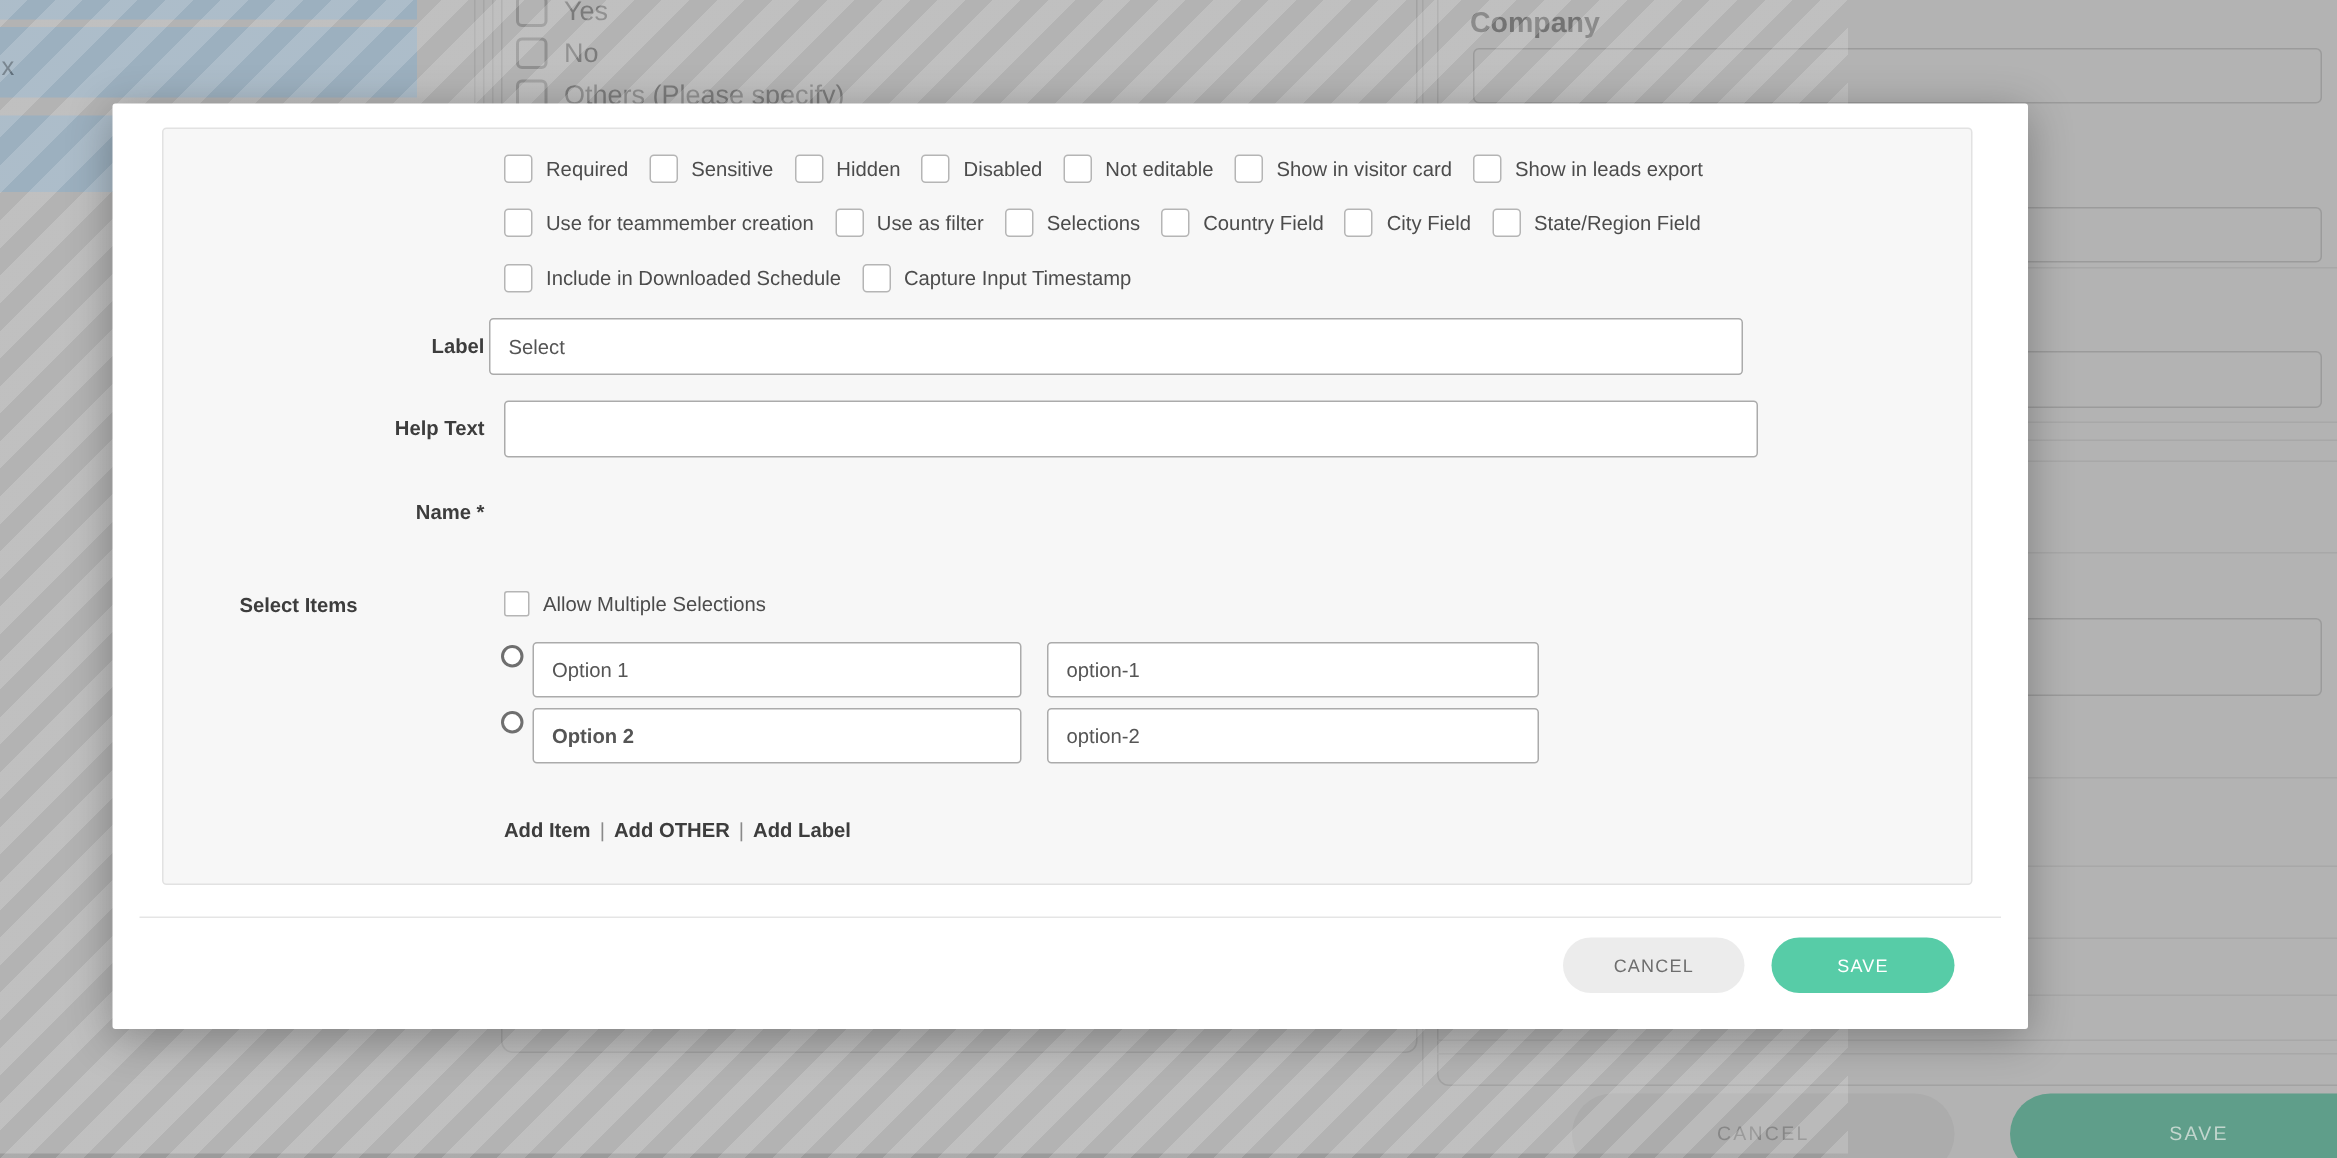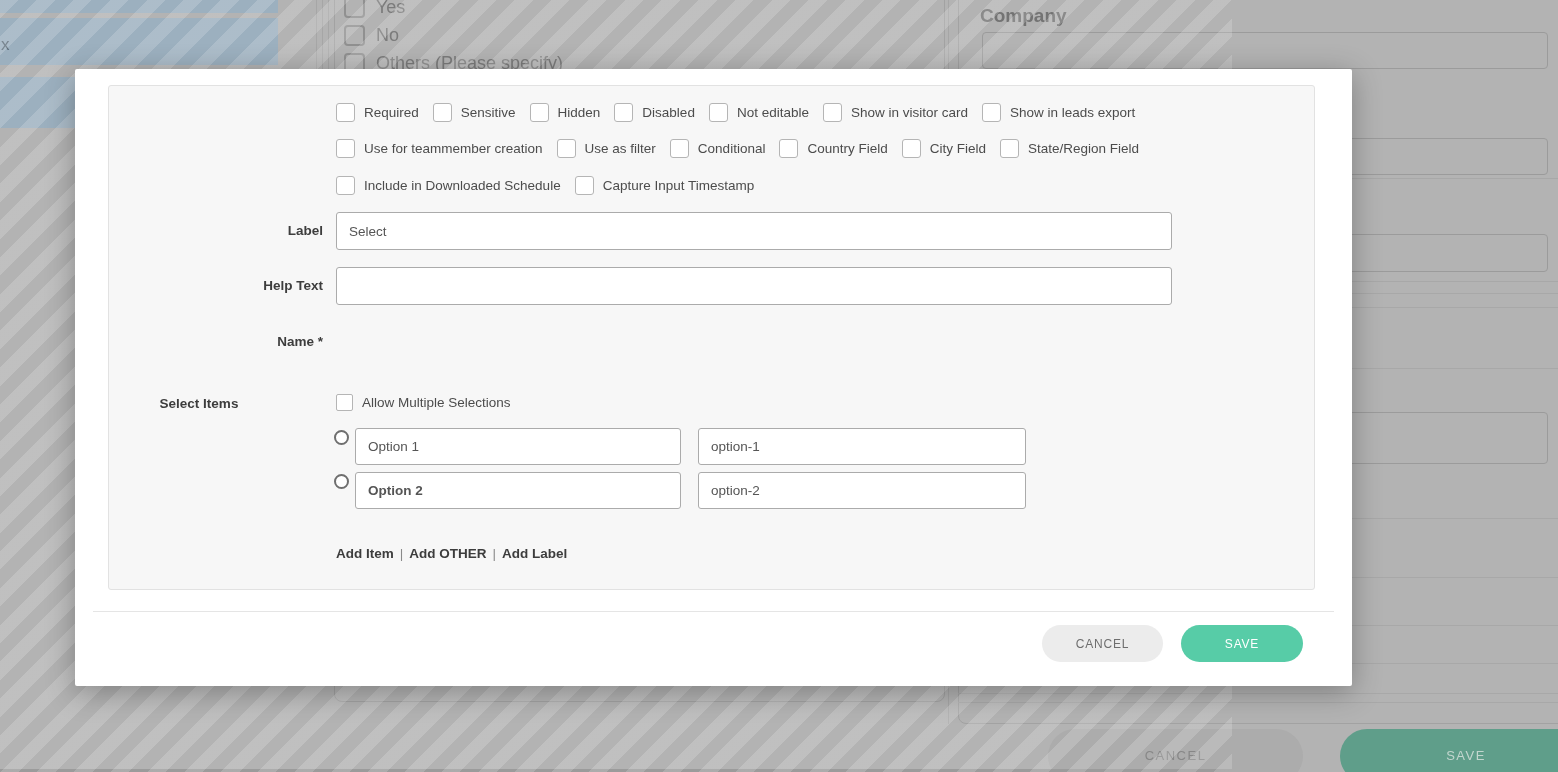--- a/index.html
+++ b/index.html
@@ -181,7 +181,7 @@
         </label>
       <label class="cb-item">
           <span class="cb-box"></span>
-          <span class="cb-label">Conditional</span>
+          <span class="cb-label">Selections</span>
         </label>
       <label class="cb-item">
           <span class="cb-box"></span>

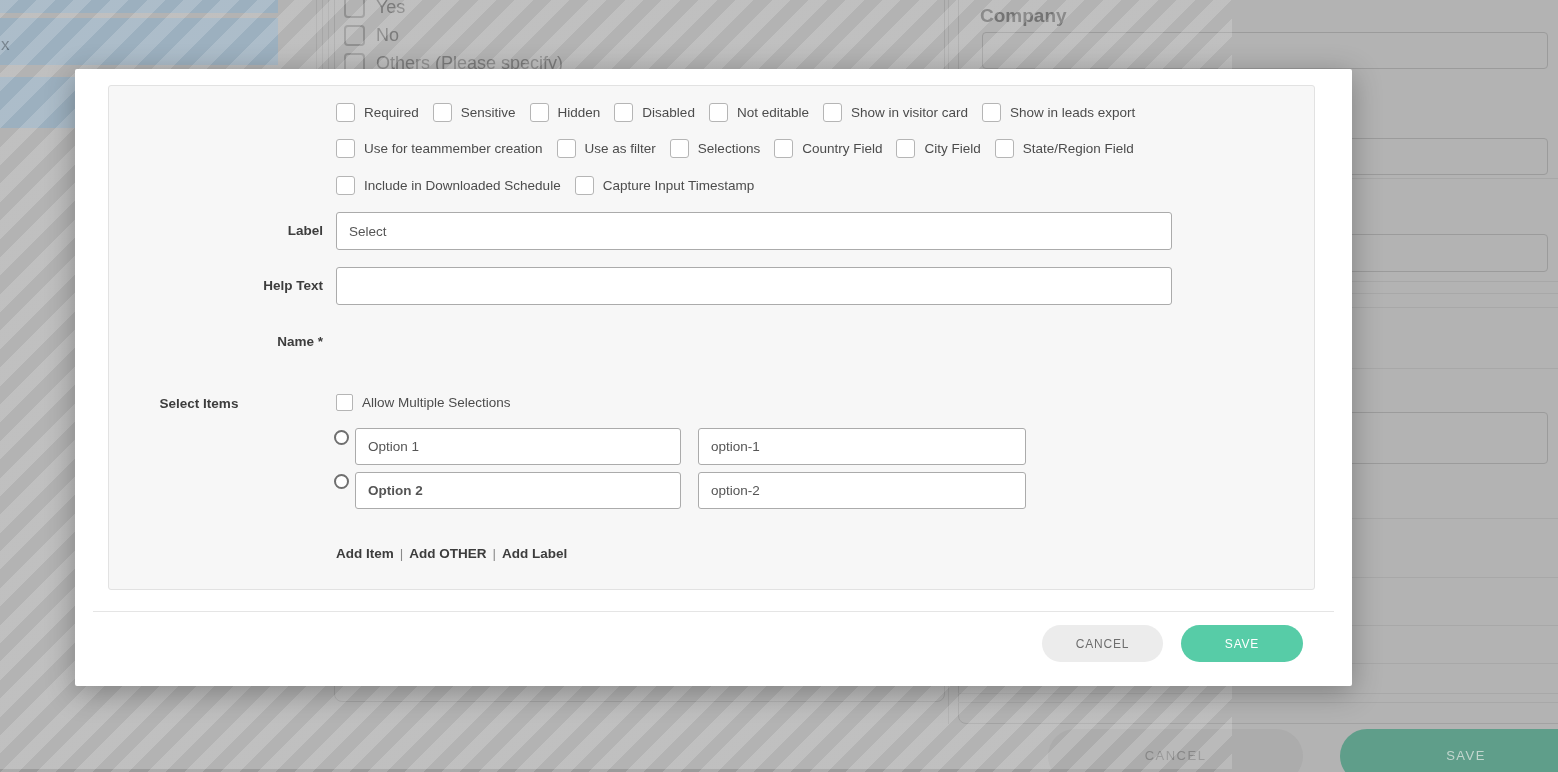--- a/index.html
+++ b/index.html
@@ -209,7 +209,7 @@
     </div>
 
     <div class="f-label" style="top:143px;">Label</div>
-    <input class="m-input" style="left: 261px; top: 143px; width: 836px;" type="text" value="Select">
+    <input class="m-input" style="left: 251px; top: 143px; width: 836px;" type="text" value="Select">
 
     <div class="f-label" style="top:198px;">Help Text</div>
     <input class="m-input" style="left: 261px; top: 198px; width: 836px;" type="text" value="">

